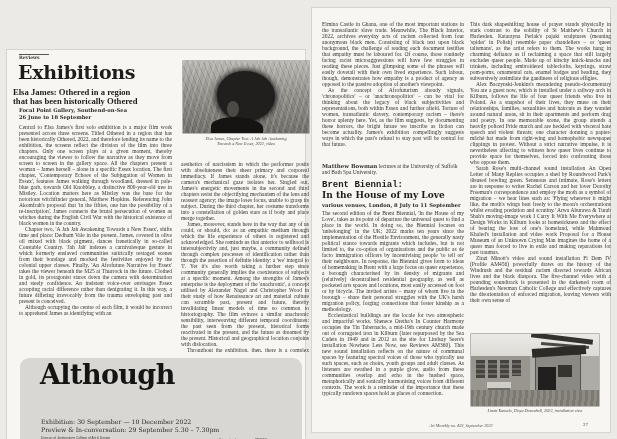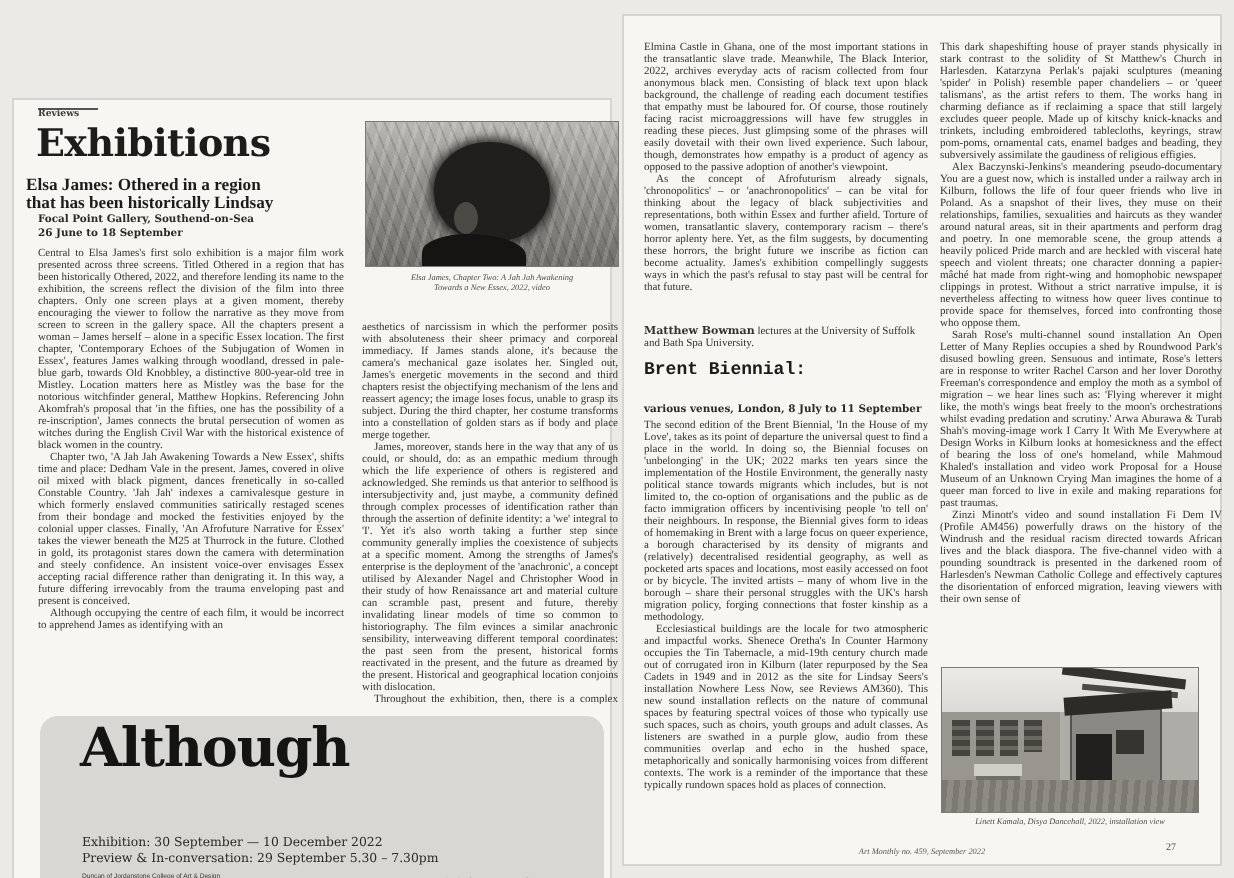--- a/index.html
+++ b/index.html
@@ -96,7 +96,7 @@
     <h1 class="section-title">Exhibitions</h1>
 
     <div class="a1-title a1-t1">Elsa James: Othered in a region</div>
-    <div class="a1-title a1-t2">that has been historically Lindsay</div>
+    <div class="a1-title a1-t2">that has been historically Othered</div>
     <div class="venueline v1">Focal Point Gallery, Southend-on-Sea</div>
     <div class="venueline v2">26 June to 18 September</div>
 

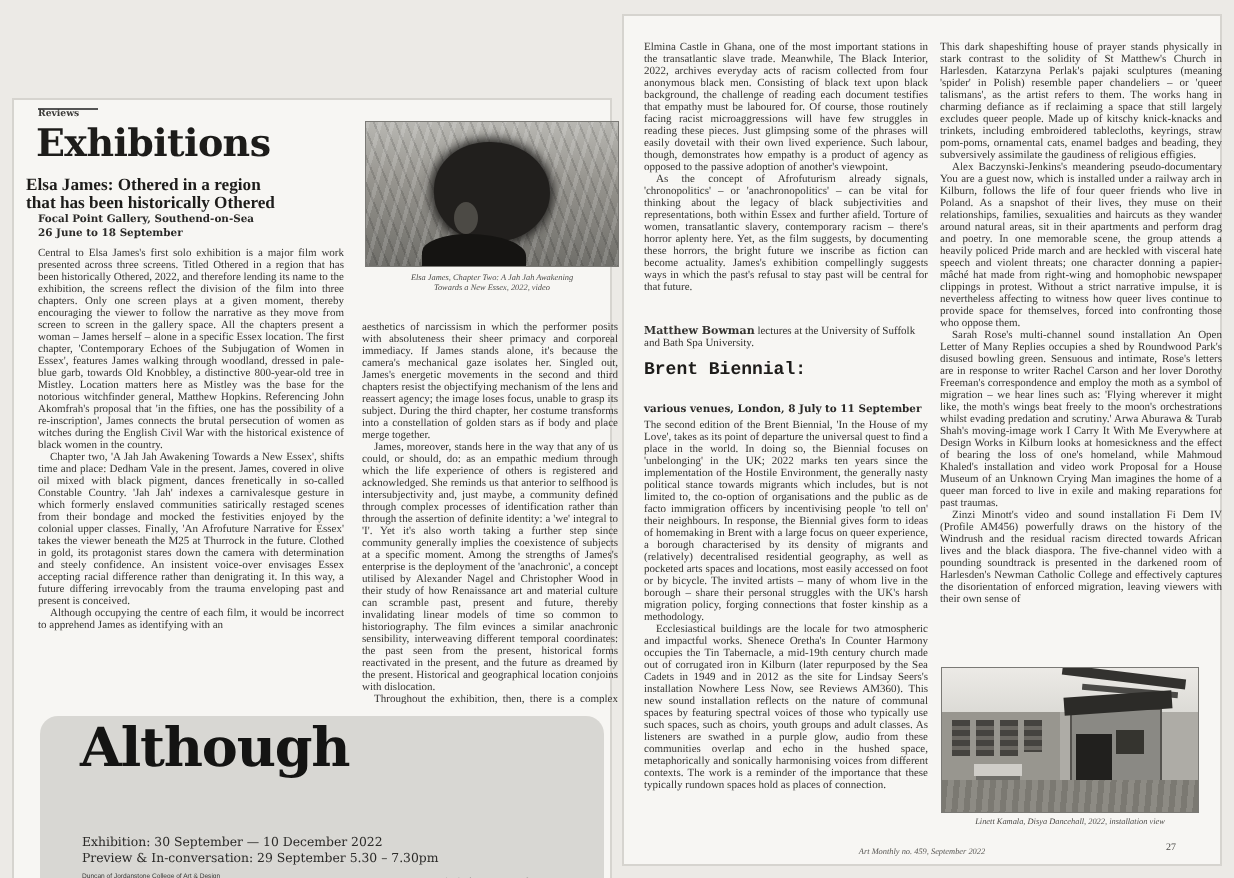--- a/index.html
+++ b/index.html
@@ -165,6 +165,7 @@
     </div>
 
     <div class="a2-title a2-t1">Brent Biennial:</div>
+    <div class="a2-title a2-t2">In the House of my Love</div>
     <div class="a2-venue">various venues, London, 8 July to 11 September</div>
 
     <div class="bodycol colR1b">

